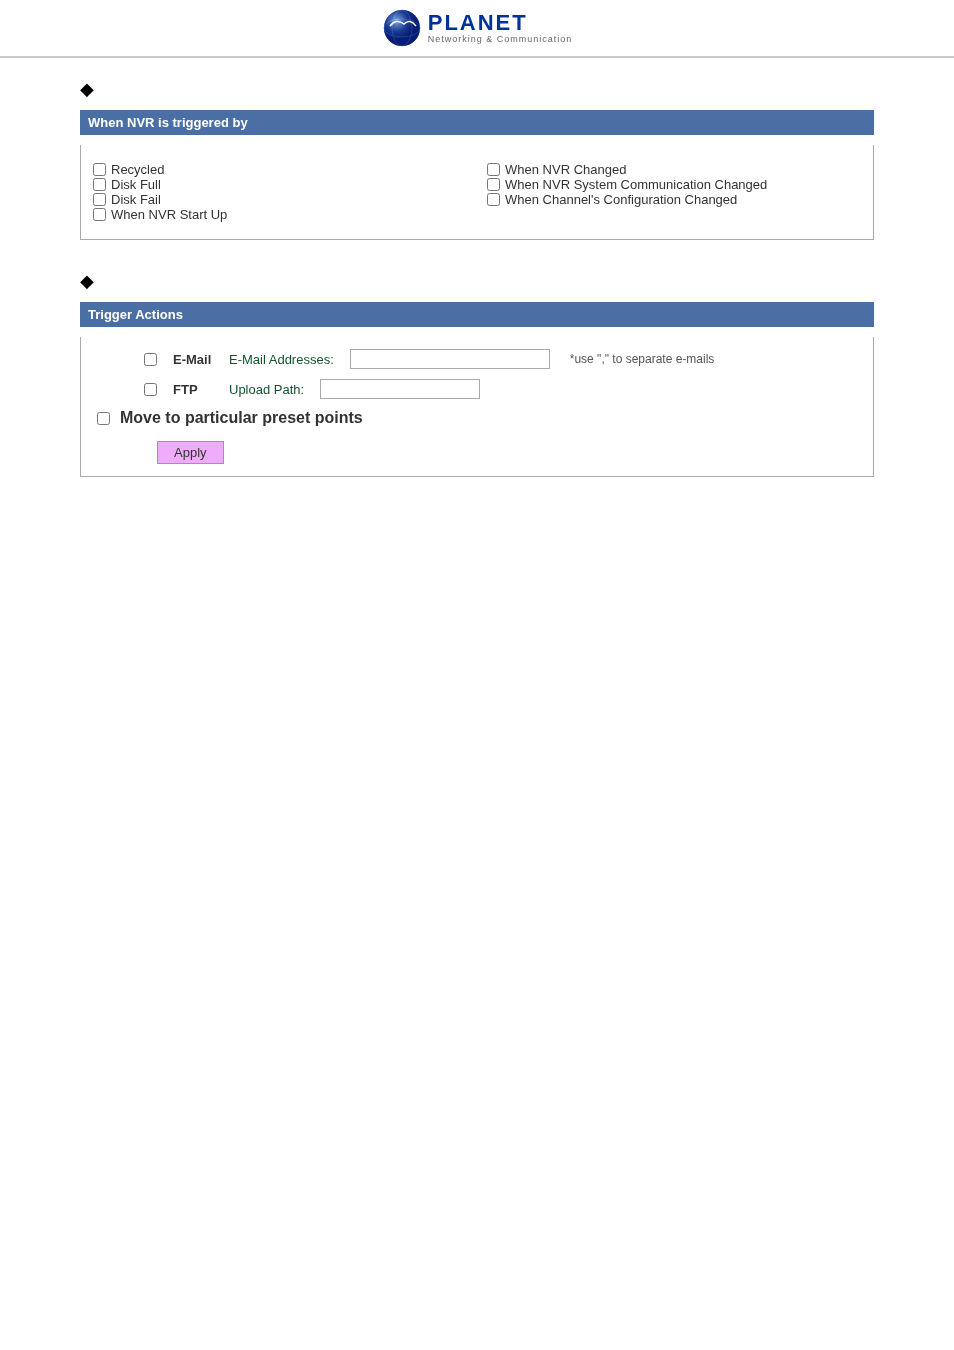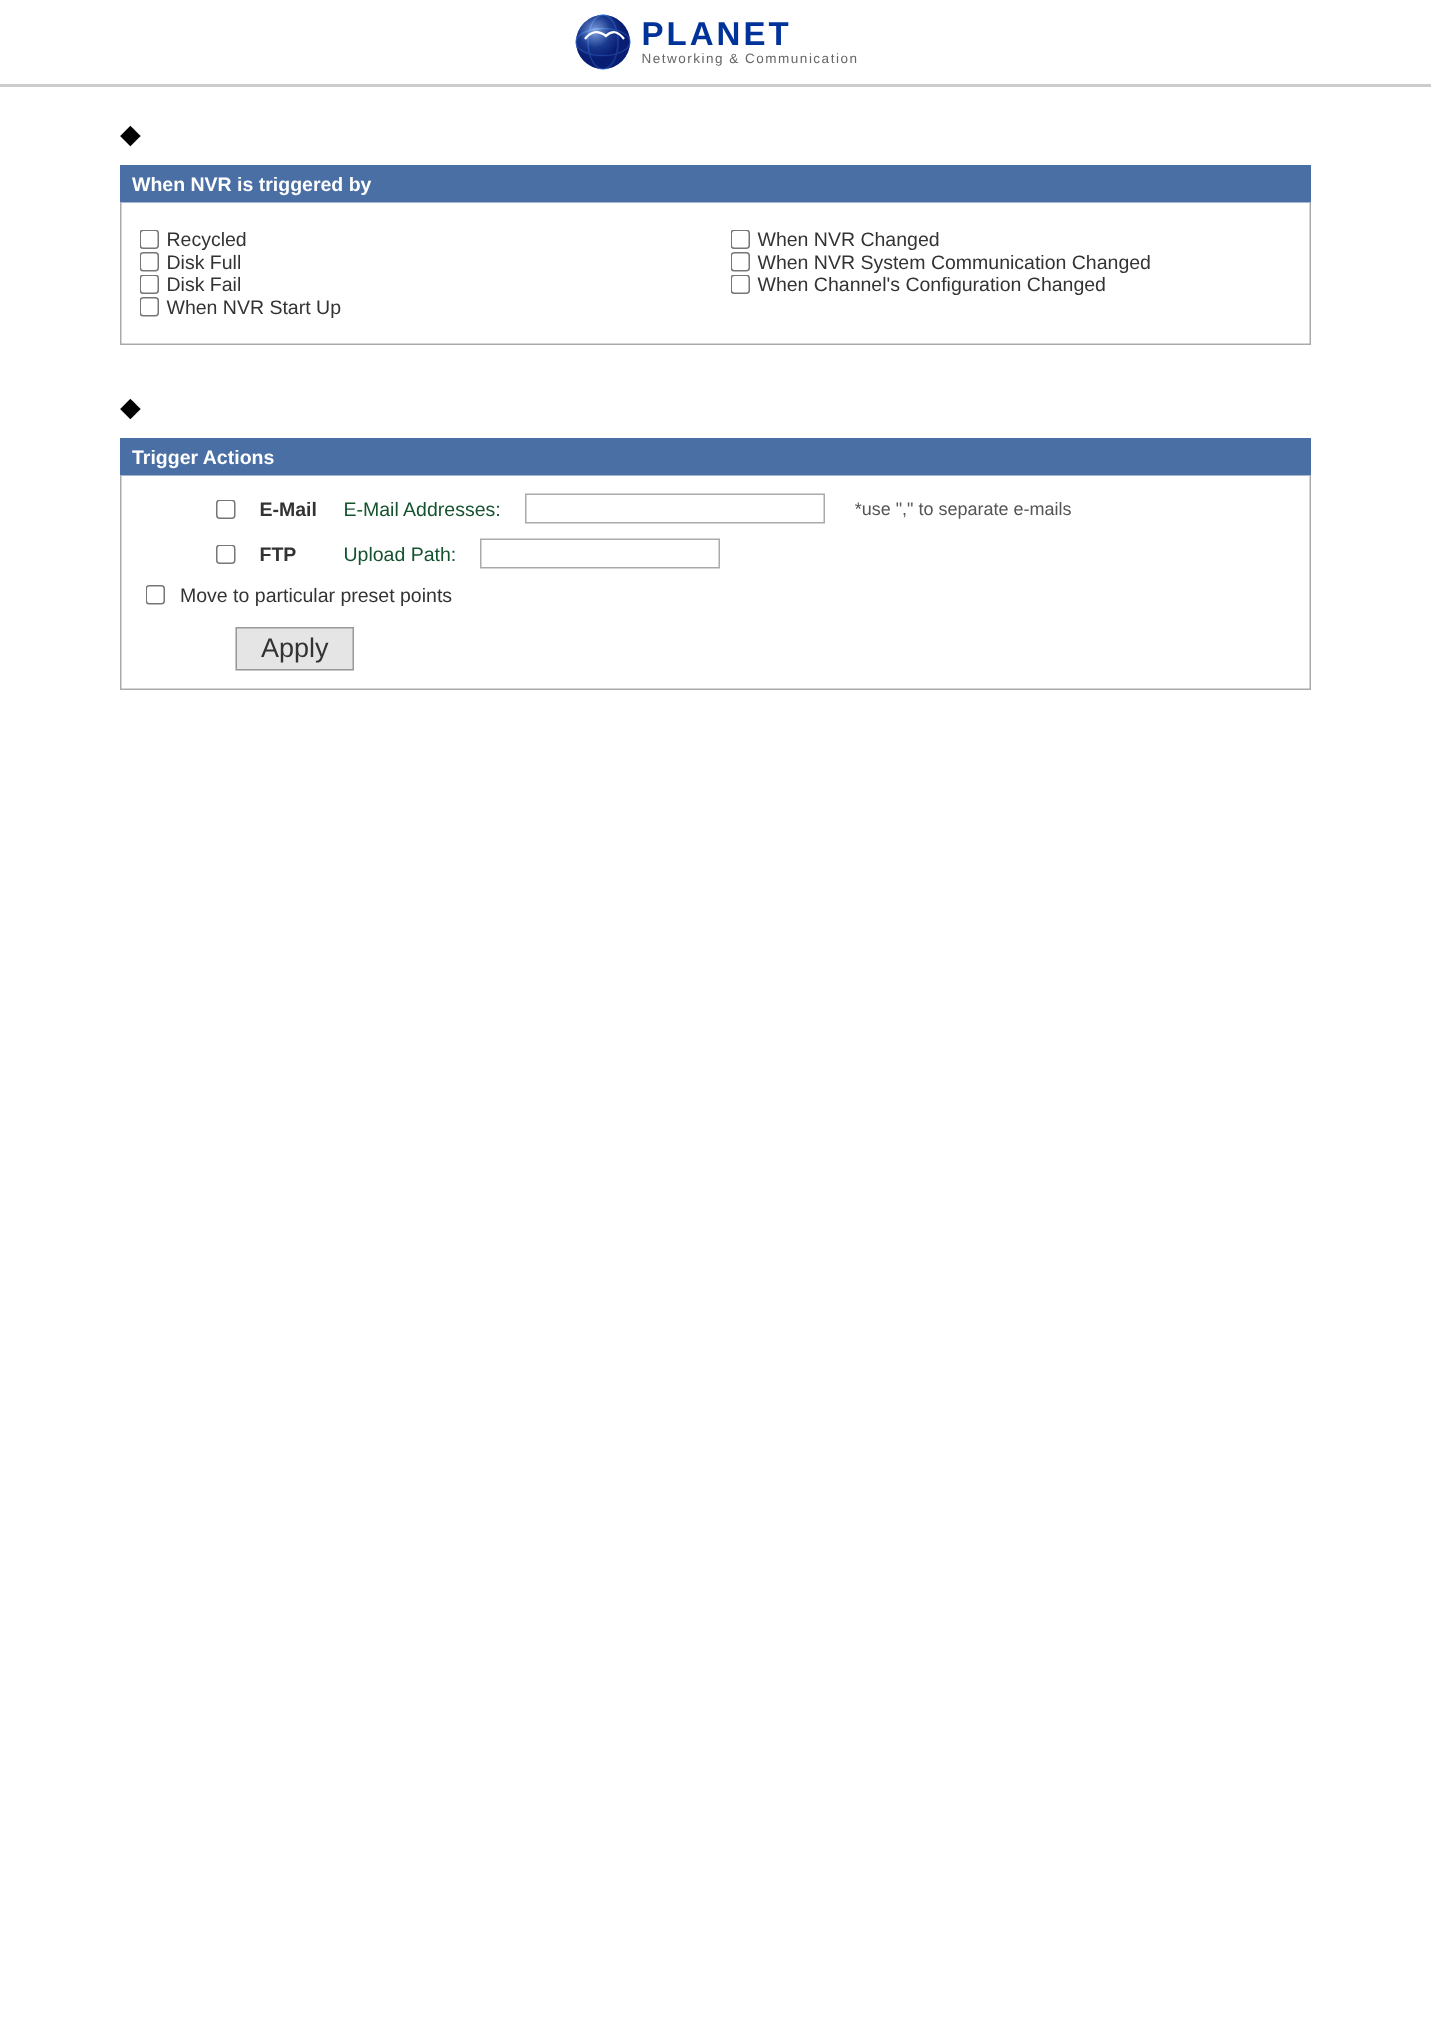--- a/index.html
+++ b/index.html
@@ -59,7 +59,7 @@
       font-weight: bold;
       font-size: 13px;
       padding: 5px 8px;
-      margin-bottom: 0;
+      margin-bottom: 10px;
     }
     .triggers-table {
       border: 1px solid #aaaaaa;

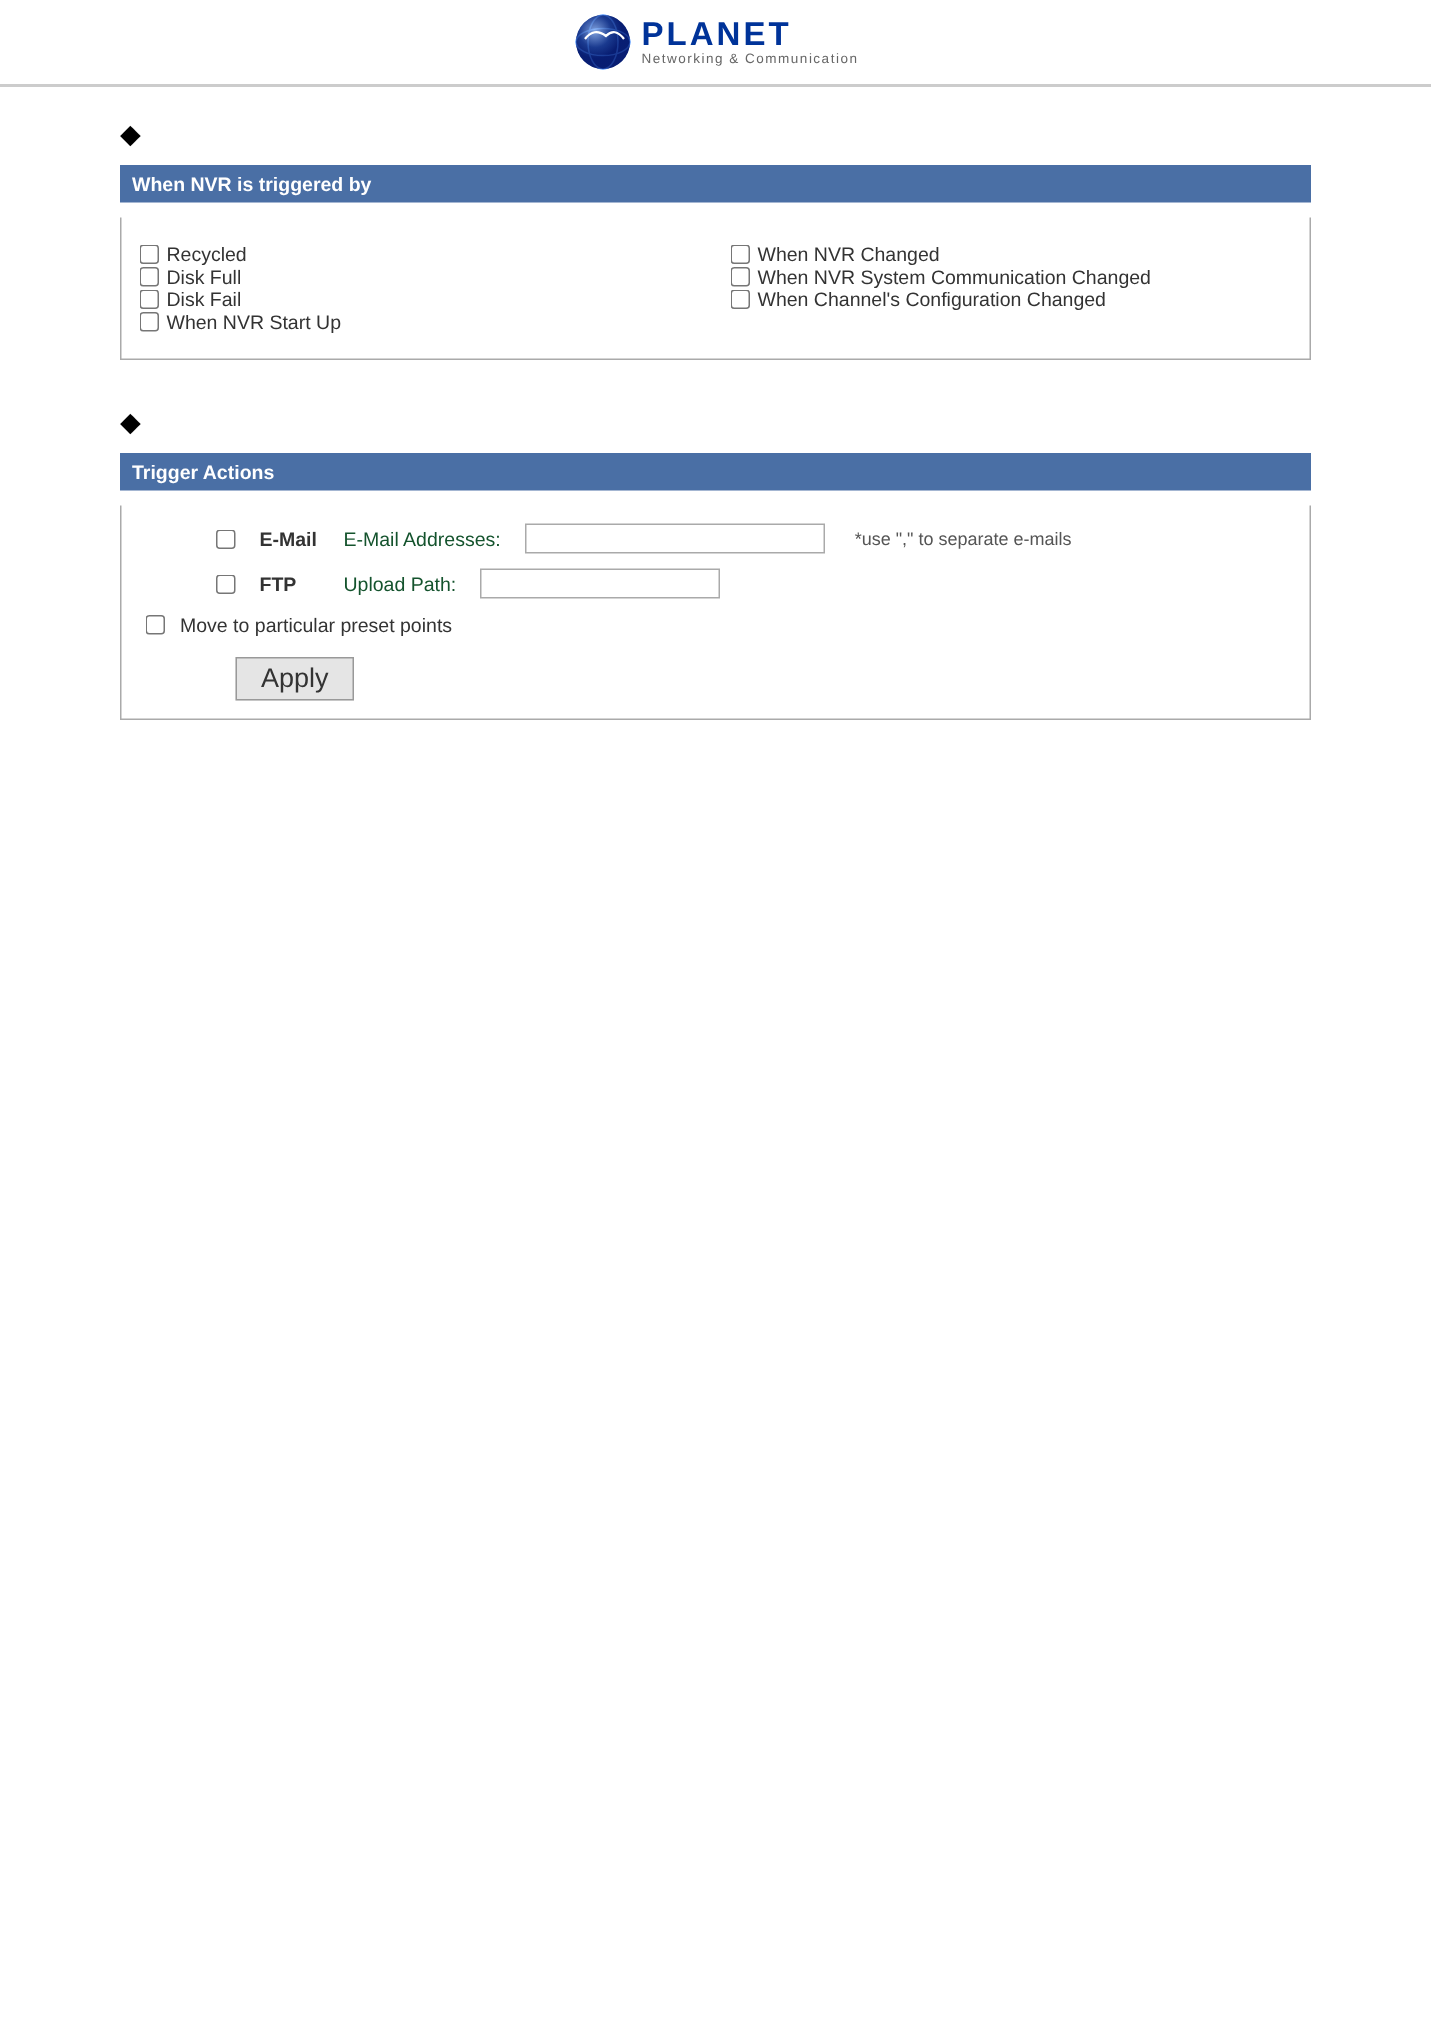--- a/index.html
+++ b/index.html
@@ -137,8 +137,8 @@
       margin-bottom: 10px;
     }
     .preset-label {
-      font-weight: normal;
-      font-size: 13px;
+      font-weight: bold;
+      font-size: 16px;
     }
     .apply-row {
       margin-top: 14px;

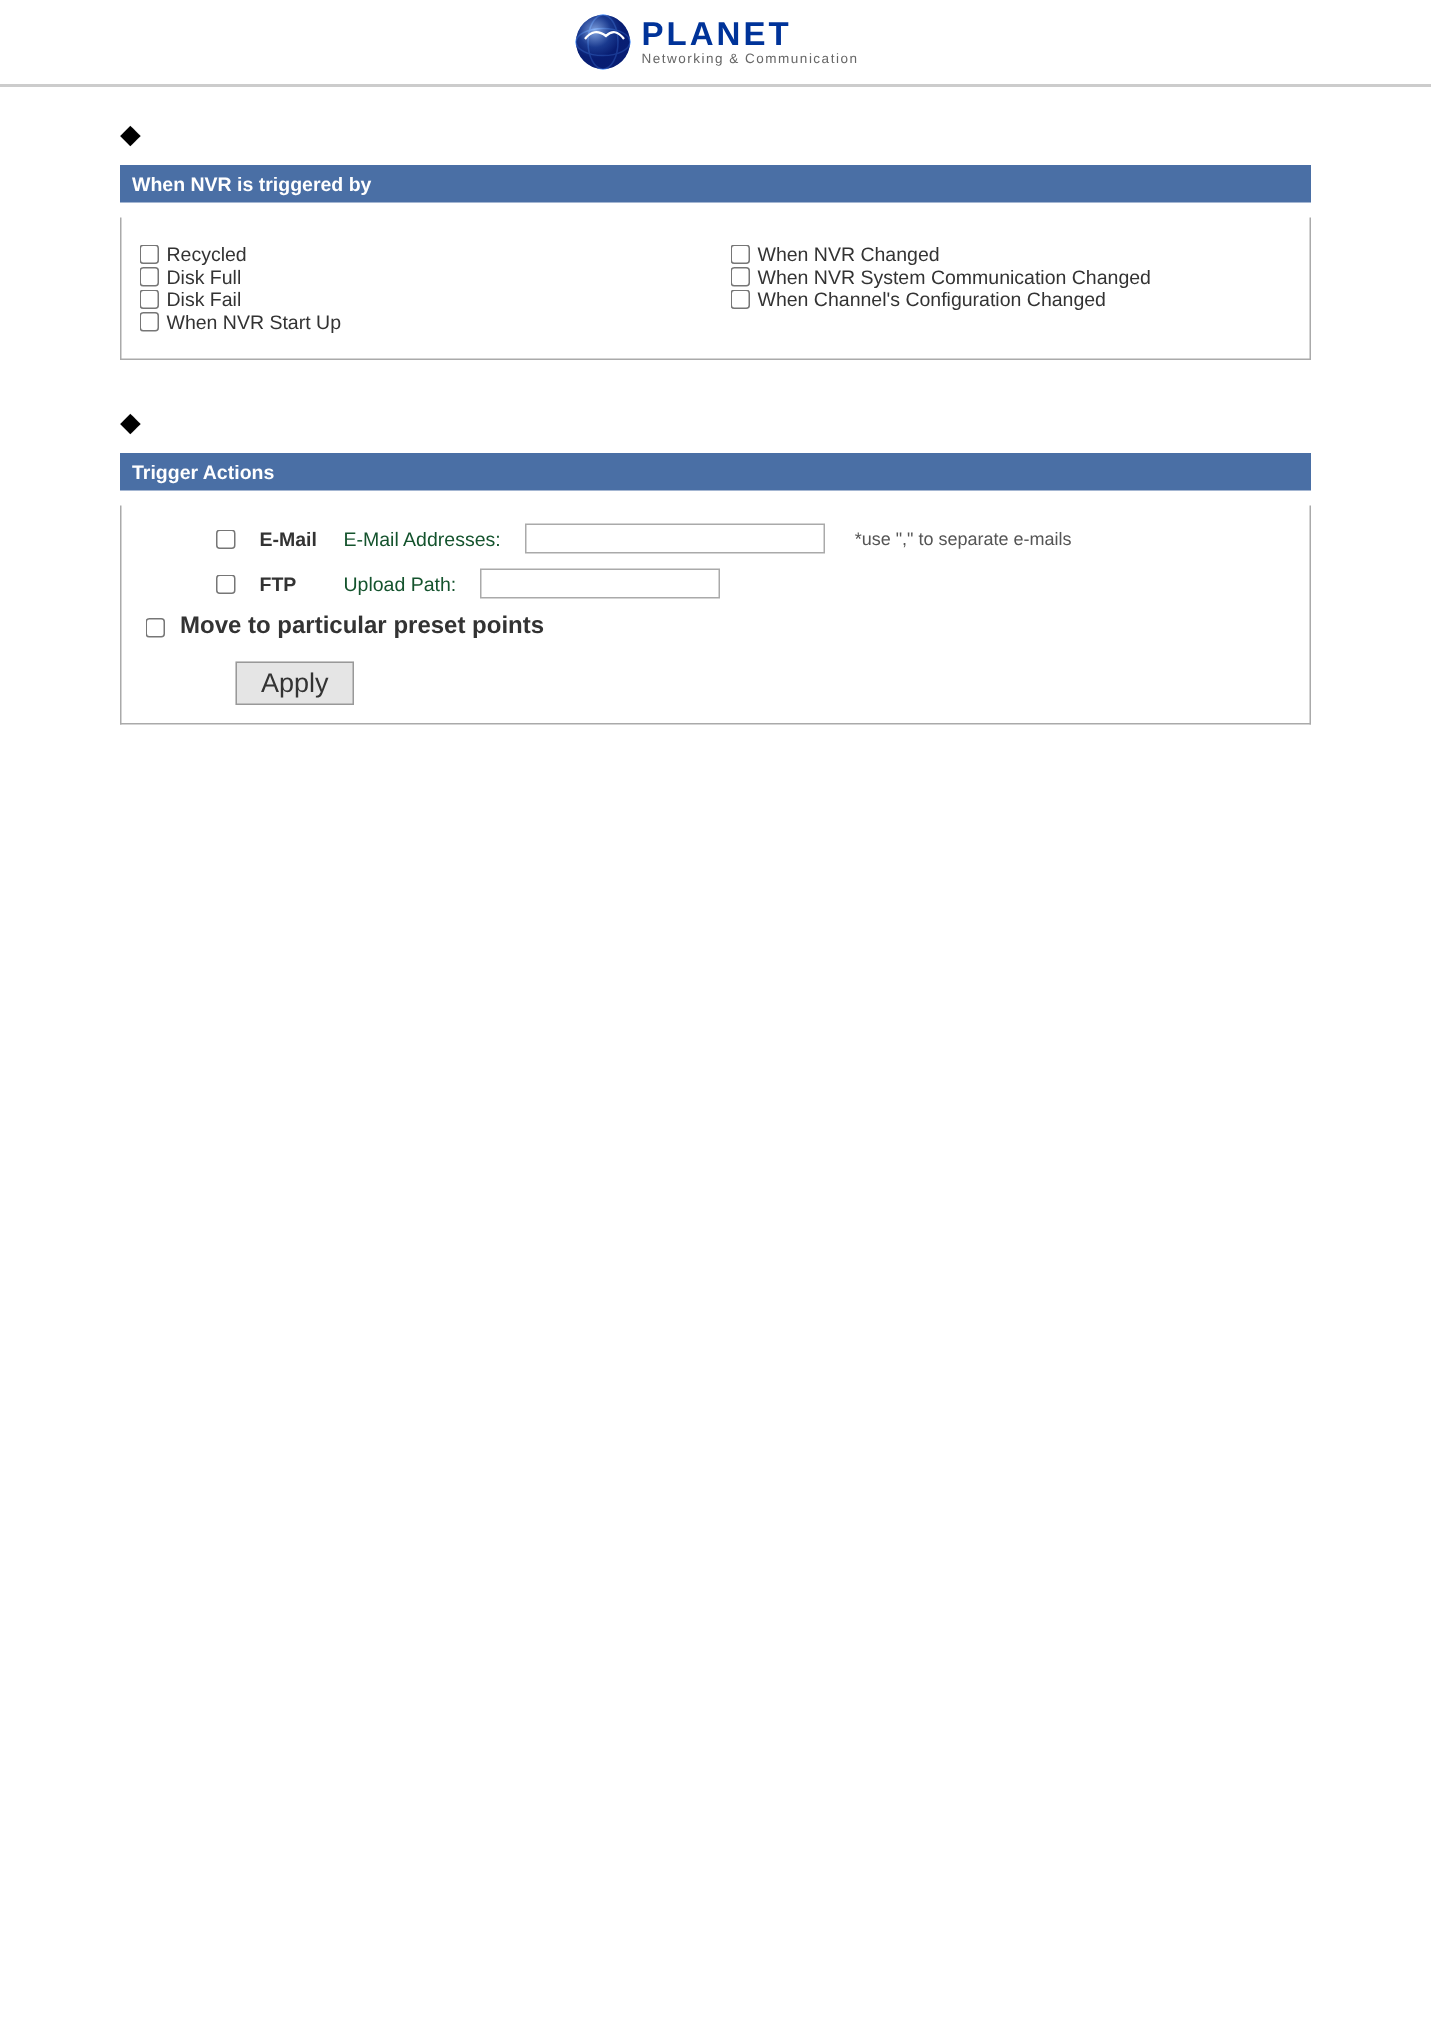--- a/index.html
+++ b/index.html
@@ -145,10 +145,10 @@
       margin-left: 60px;
     }
     .apply-btn {
-      background: #e5e5e5;
+      background: #f0abfc;
       border: 1px solid #999;
       padding: 3px 16px;
-      font-size: 18px;
+      font-size: 13px;
       cursor: pointer;
       color: #333;
     }

